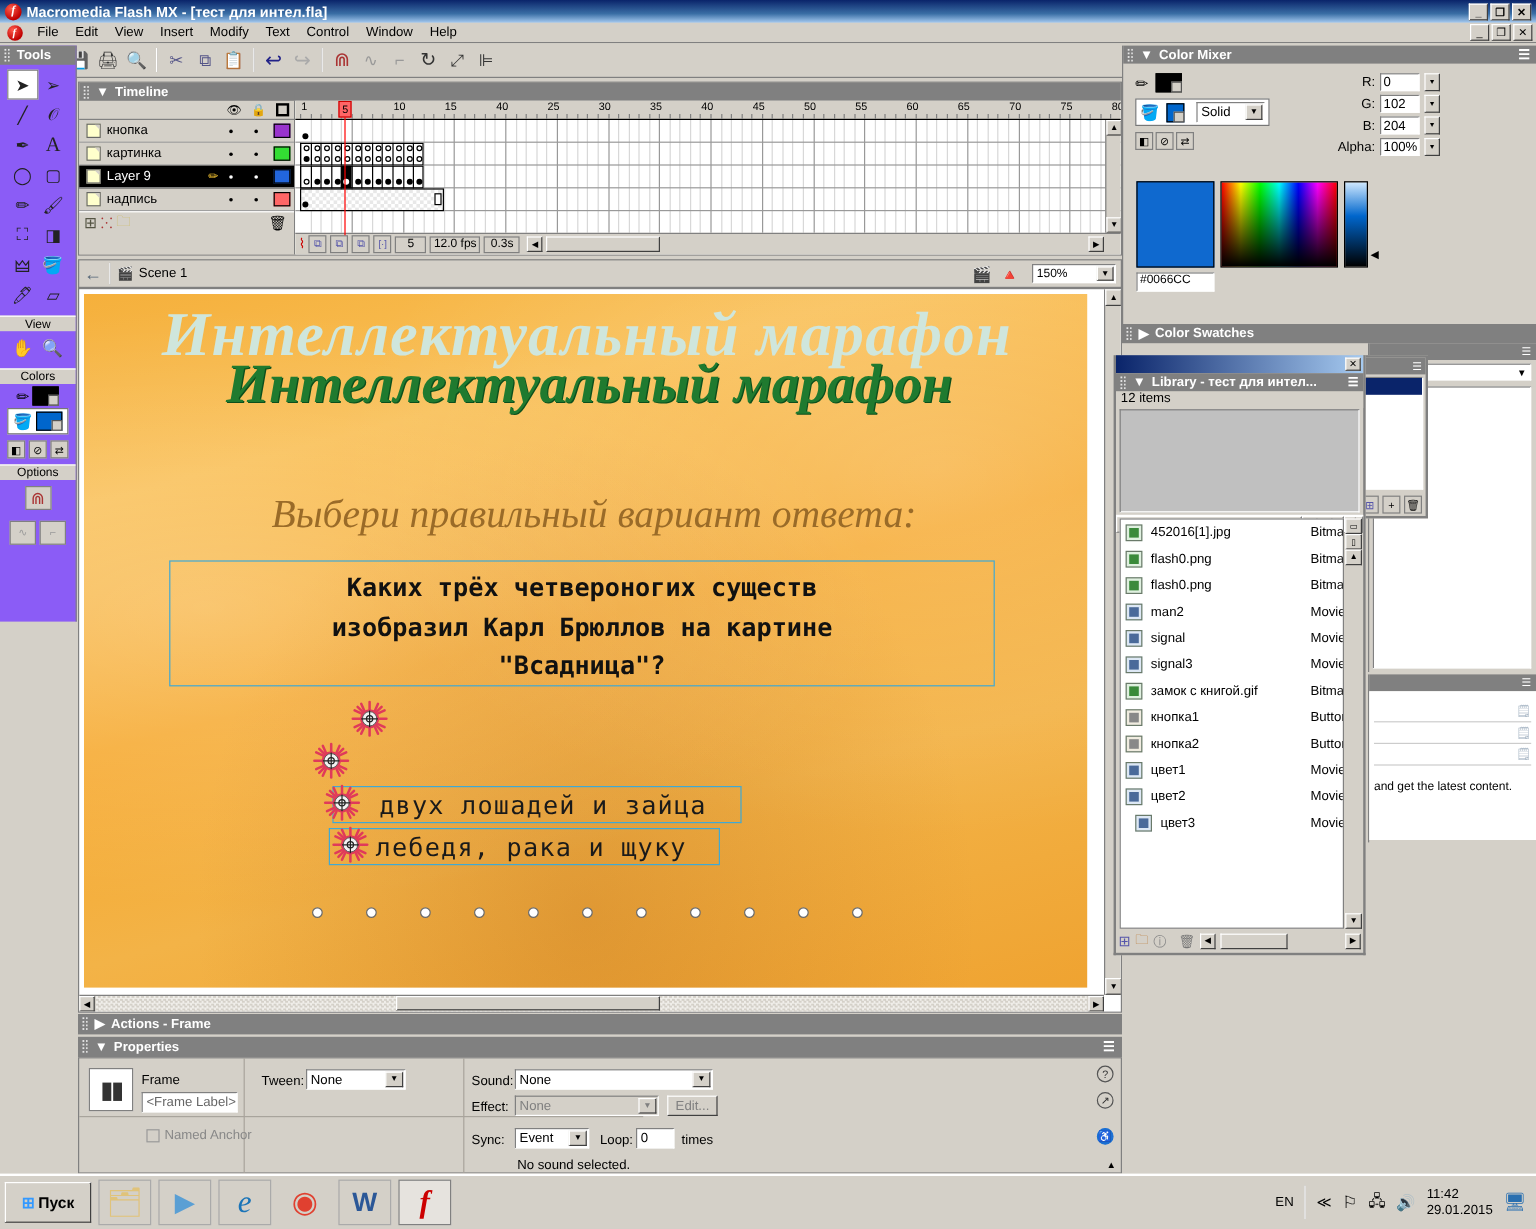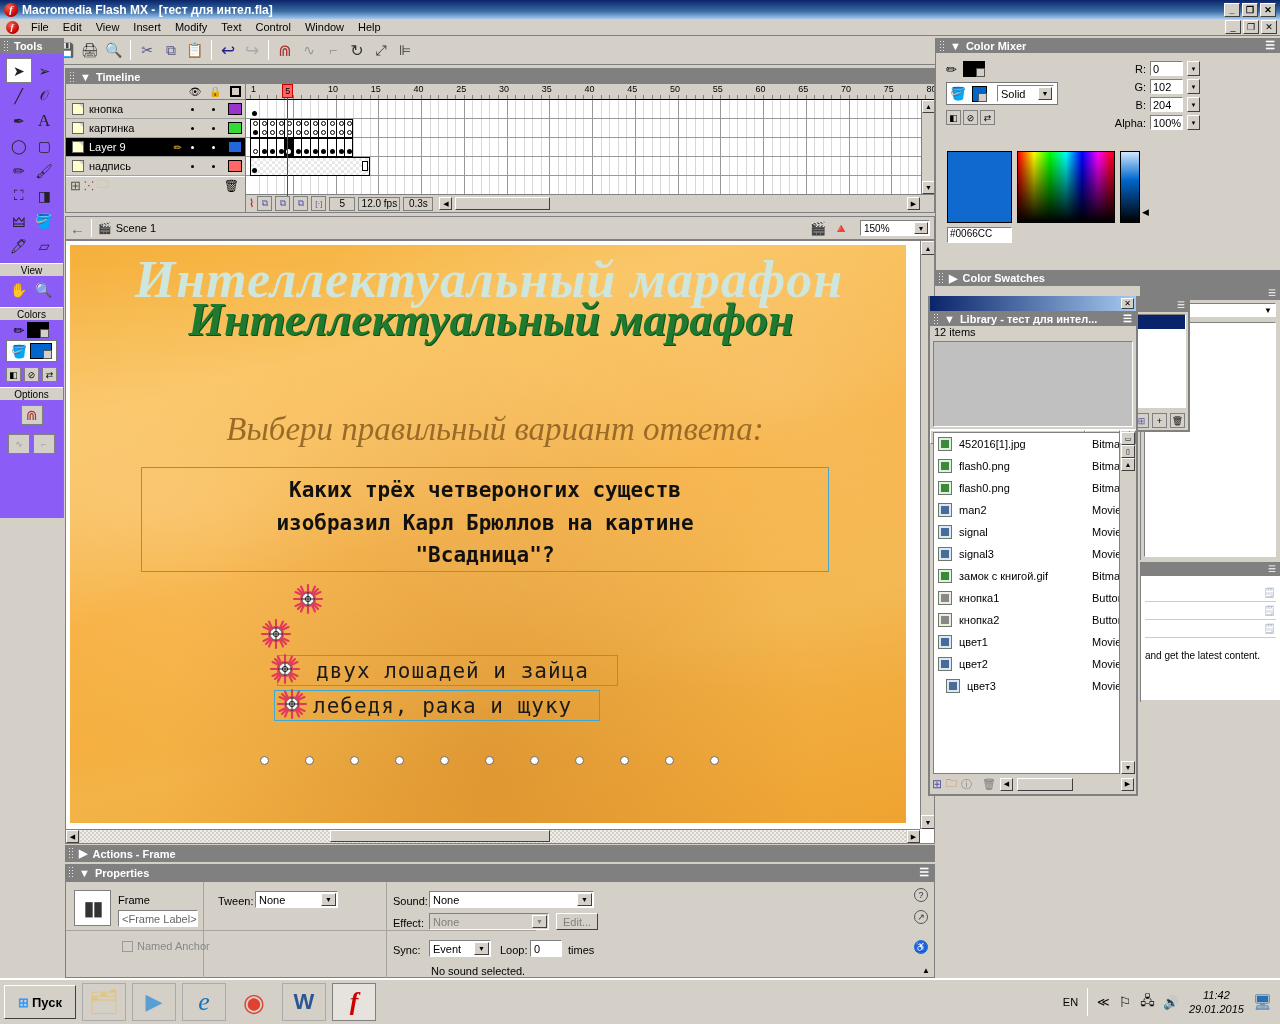--- a/index.html
+++ b/index.html
@@ -239,7 +239,7 @@
   .tb-item.active{ border:1px solid #808080; background:#e6e3de;}
   .tray{ margin-left:auto; display:flex; align-items:center; gap:9px; padding-right:8px;
          font-size:11px;}
-  .clock{ text-align:center; font-size:11px; line-height:14px;font-style:italic;}
+  .clock{ text-align:left; font-size:11px; line-height:14px;}
   .sep-v{ width:1px;height:28px;background:#a0a0a0;border-right:1px solid #fff;}
 </style>
 </head>

